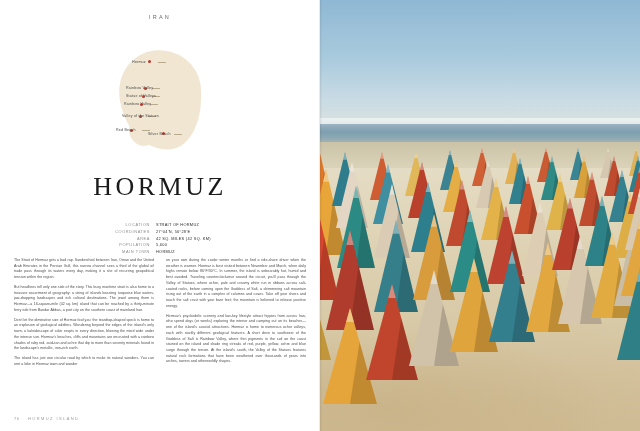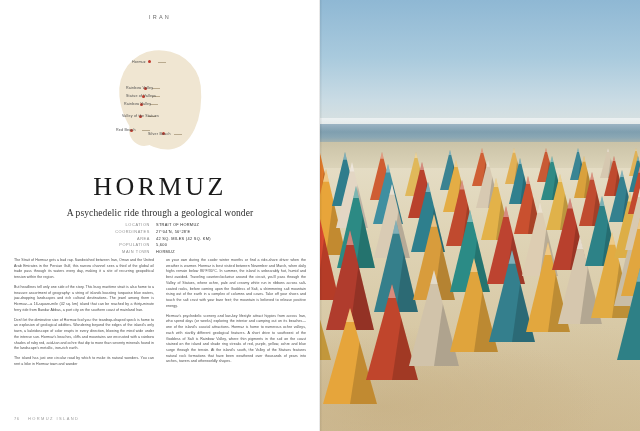--- a/index.html
+++ b/index.html
@@ -269,7 +269,6 @@
 
     <div class="title-block">
       <div class="title">HORMUZ</div>
-      <div class="subtitle">A psychedelic ride through a geological wonder</div>
     </div>
 
     <div class="facts" id="facts-list">

